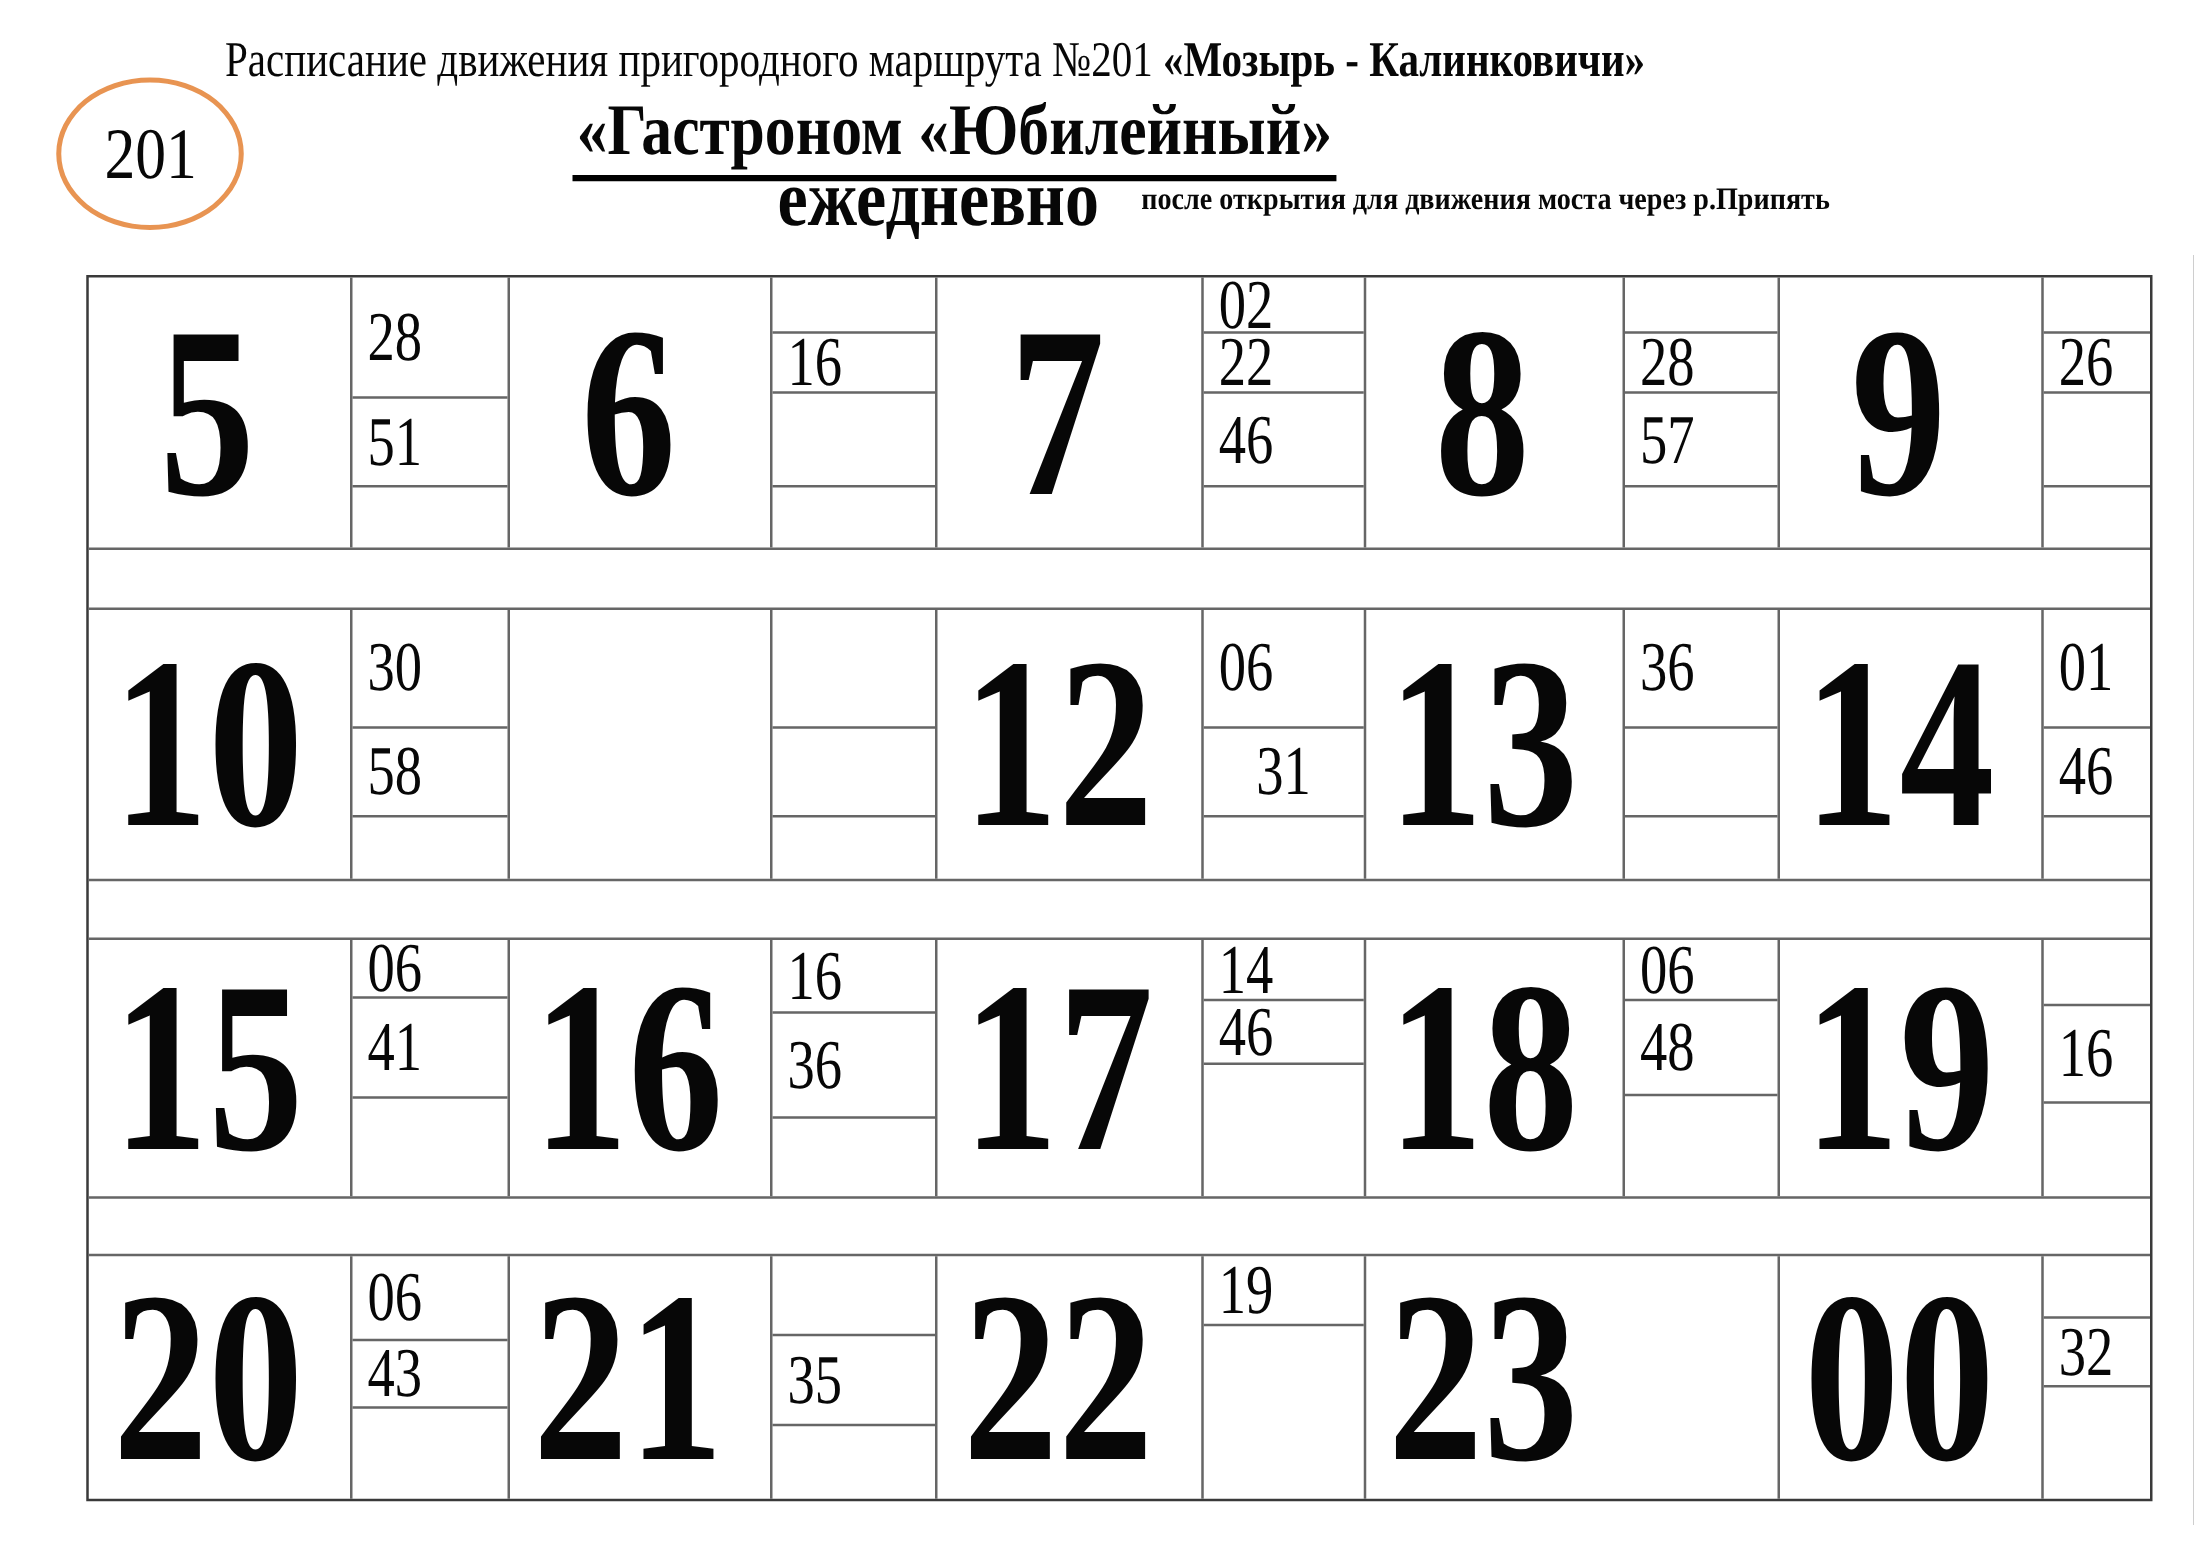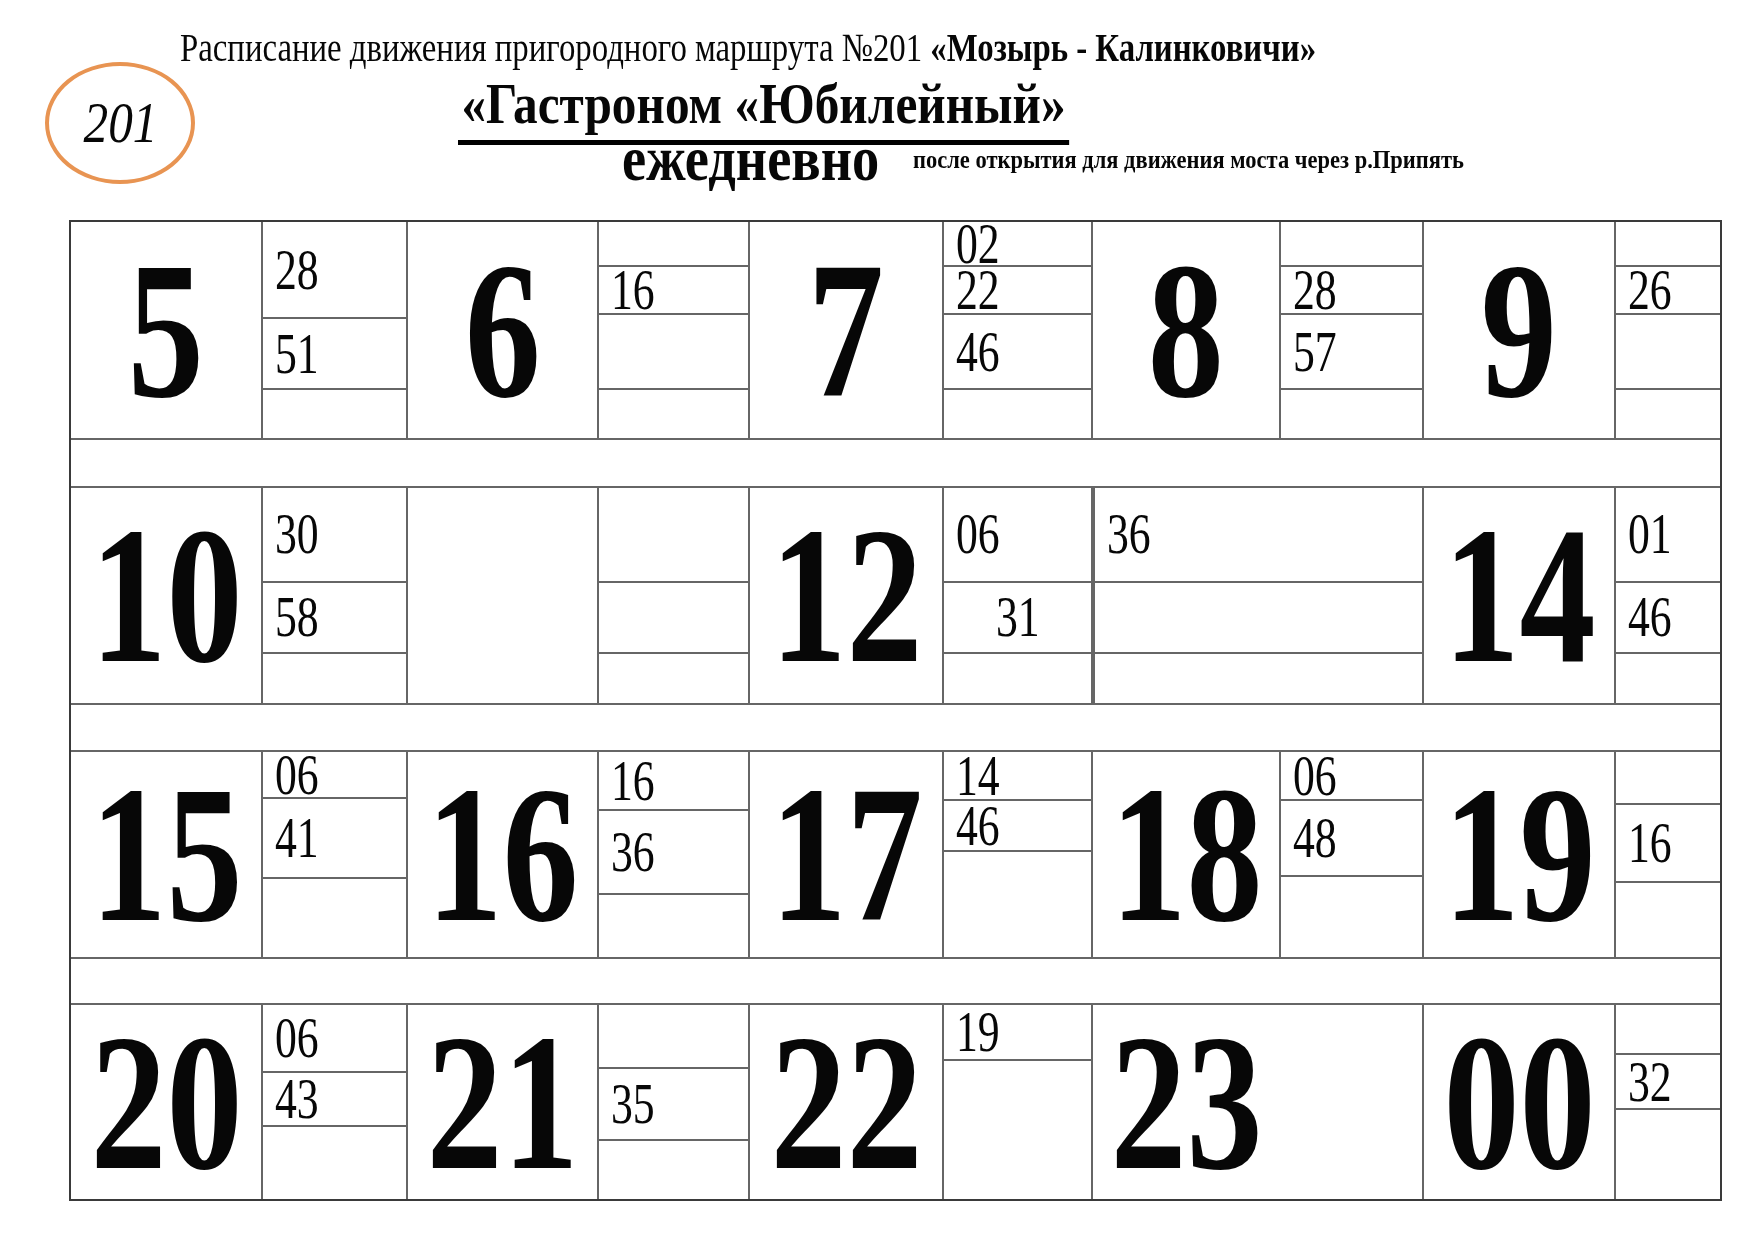--- a/index.html
+++ b/index.html
@@ -21,7 +21,6 @@
     border-radius: 50%;
     display: flex; align-items: center; justify-content: center;
     background: #fff;
-    font-style: italic;
   }
   .badge span {
     font-size: 58px; line-height: 1;

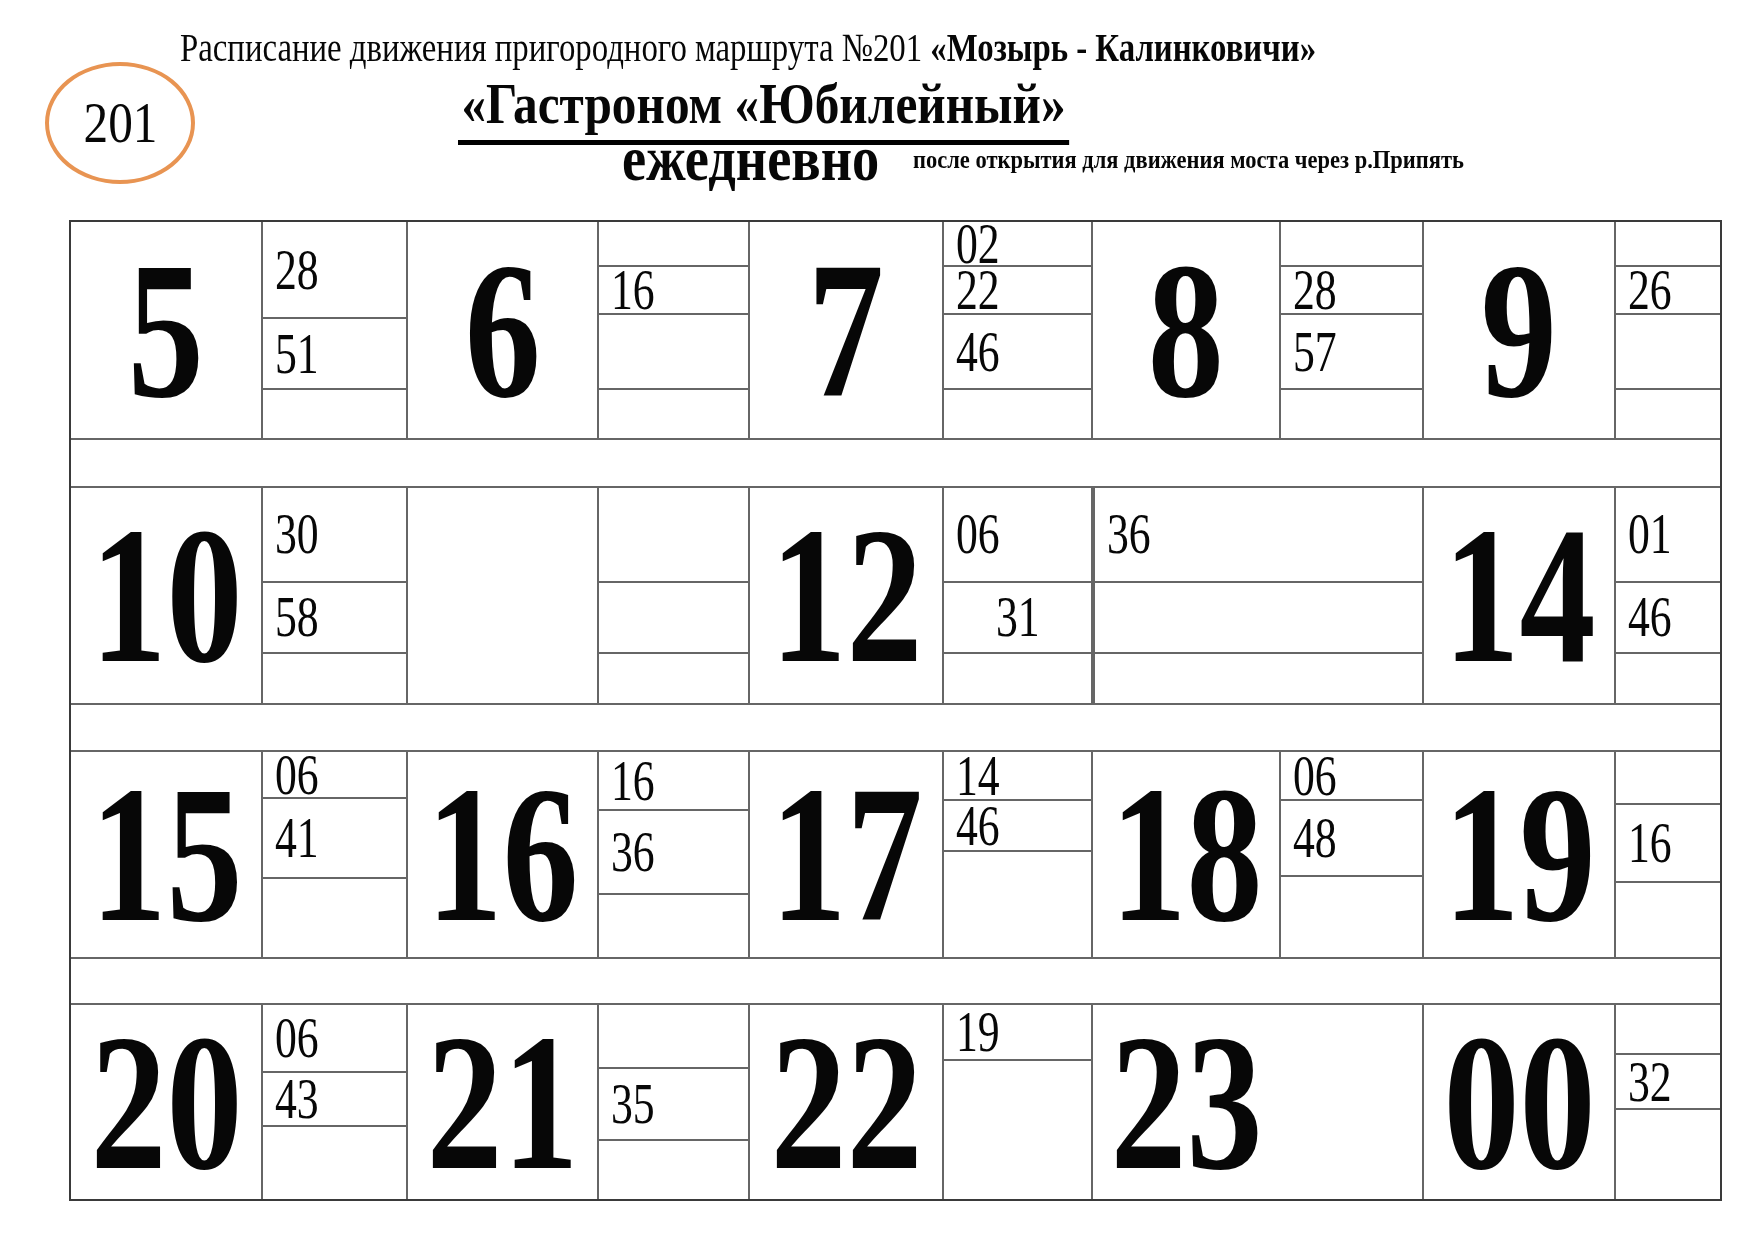--- a/index.html
+++ b/index.html
@@ -77,6 +77,7 @@
     display: flex; flex-direction: column;
     border-left: 2px solid #666;
     height: 100%;
+    margin-left: 19px;
   }
   .mcell {
     border-bottom: 2px solid #666;

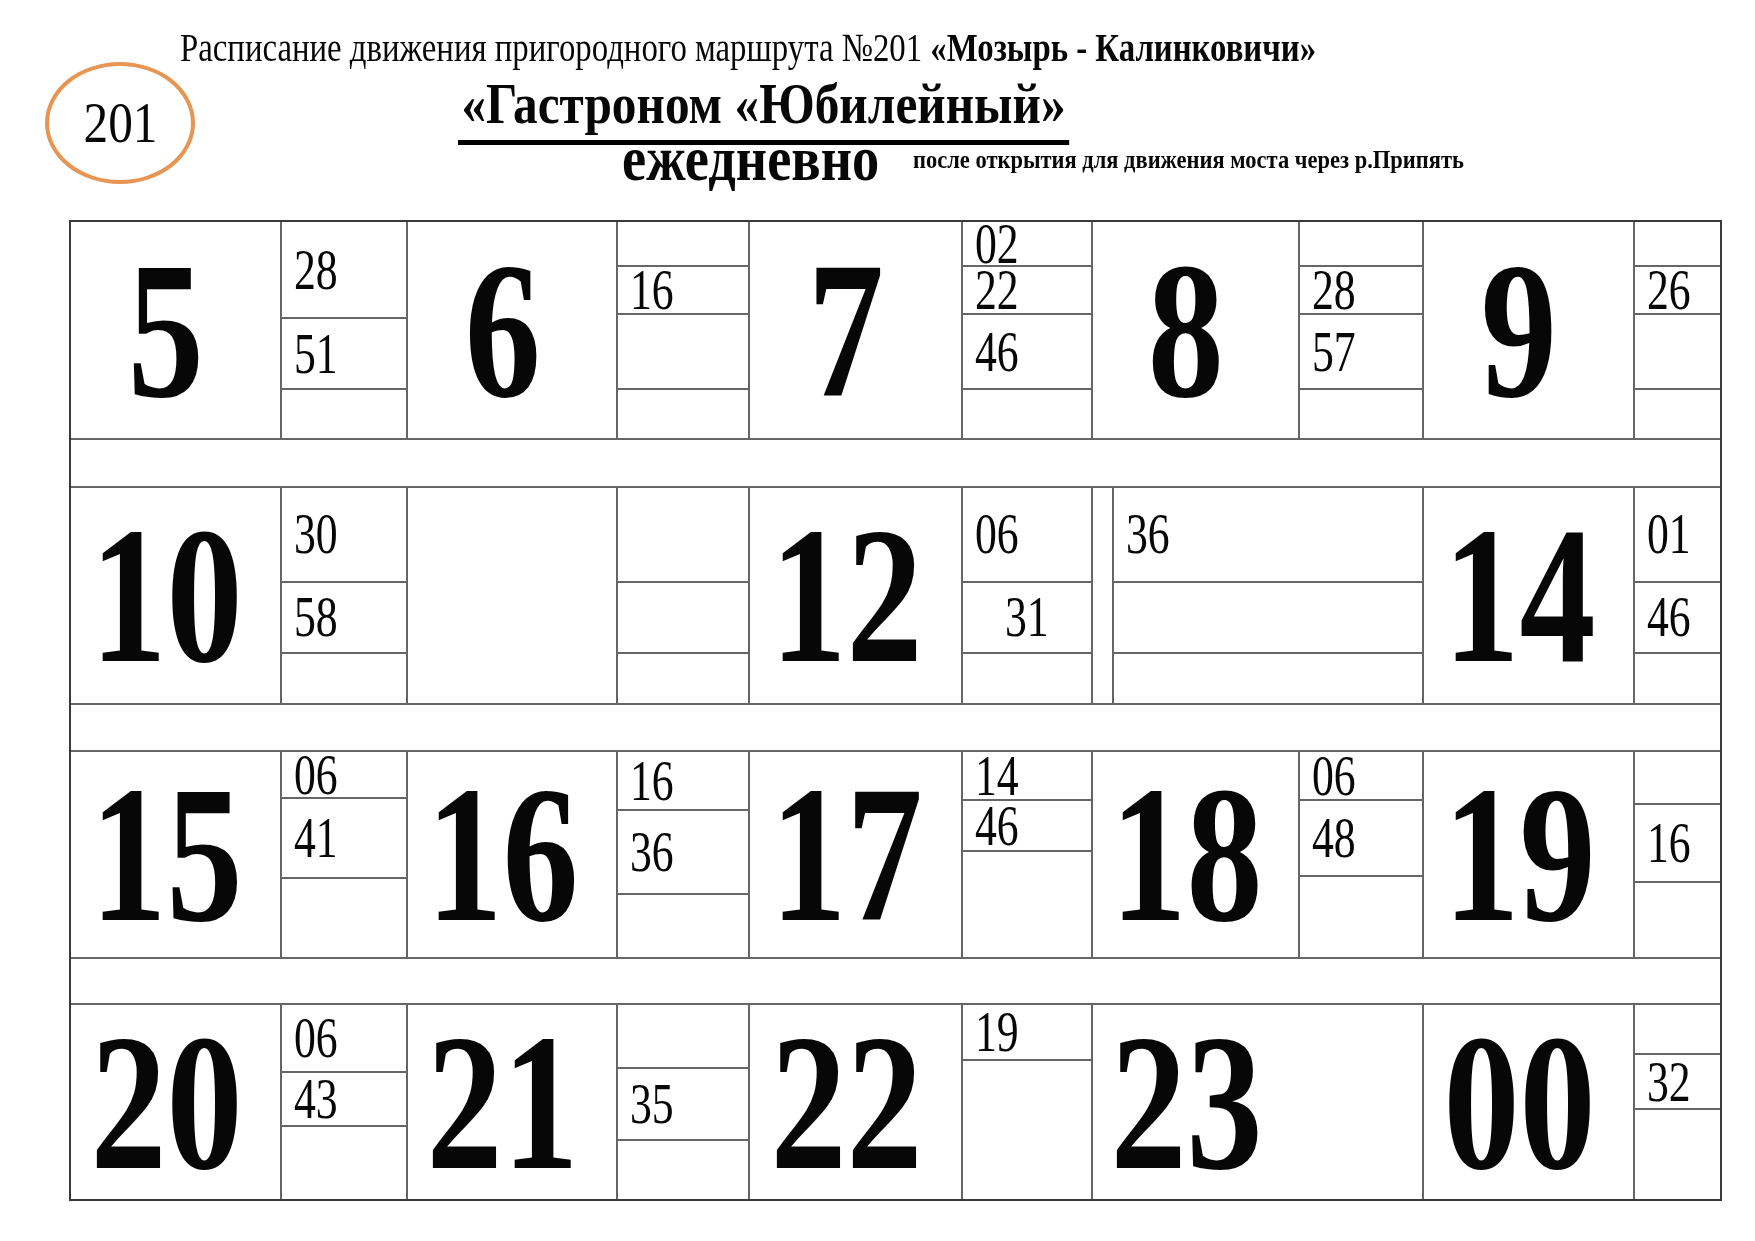--- a/index.html
+++ b/index.html
@@ -260,6 +260,9 @@
           </div>
         </div>
         <div class="group" style="width: 331px;">
+          <div class="hour-cell" style="width: 186px;">
+            <span>13</span>
+          </div>
           <div class="mins">
             <div class="mcell" style="height: 44%;">
               <span>36</span>

